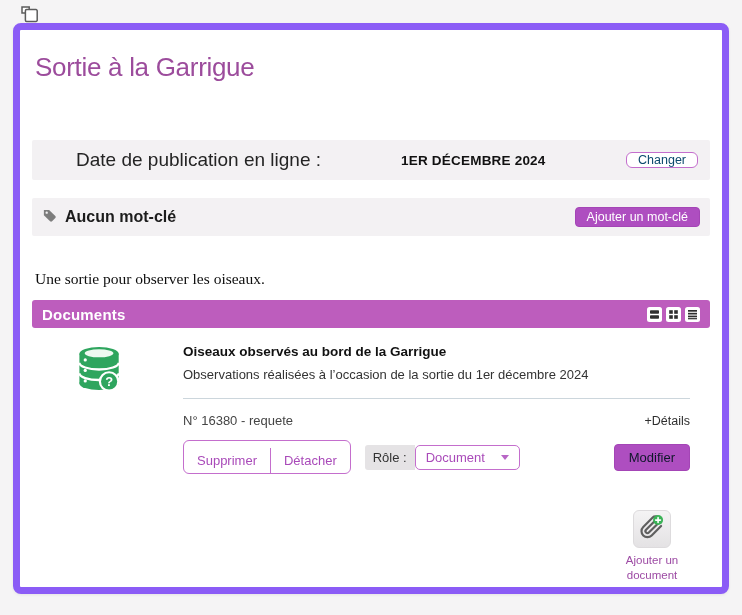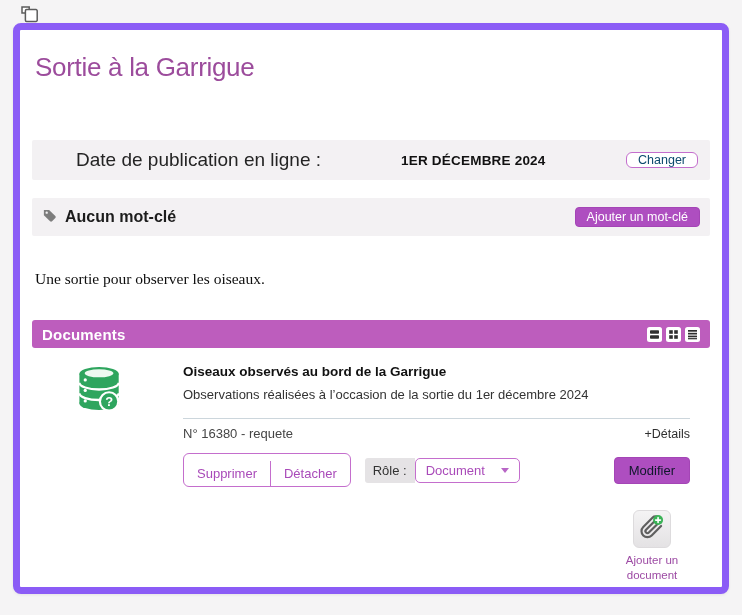--- a/index.html
+++ b/index.html
@@ -63,7 +63,7 @@
   .intro { margin:34px 3px 0; font-family:"Liberation Serif", serif; font-size:15.5px; color:#0e0e0e; }
 
   .docs-bar {
-    margin-top:32px; height:28px; background:#bd5dbd; border-radius:3px;
+    margin-top:12px; height:28px; background:#bd5dbd; border-radius:3px;
     display:flex; align-items:center; padding:0 10px;
   }
   .docs-bar-title { color:#fff; font-weight:bold; font-size:15px; letter-spacing:.2px; }

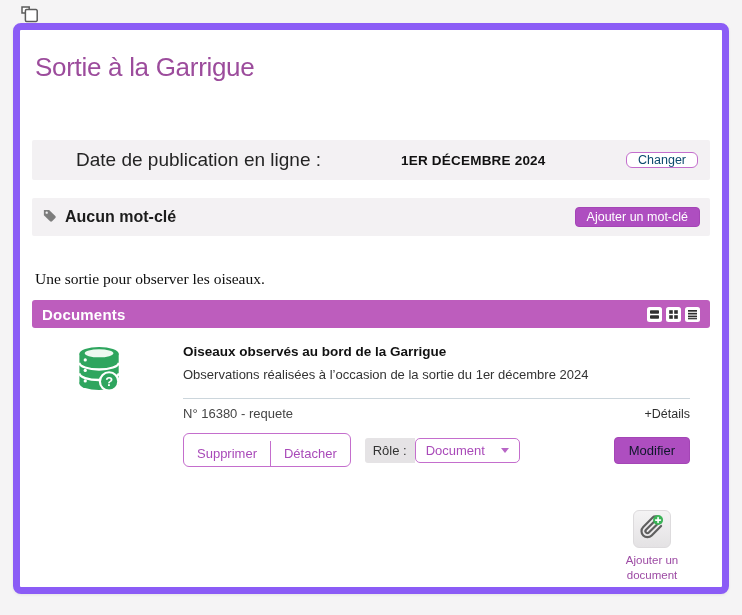--- a/index.html
+++ b/index.html
@@ -78,7 +78,7 @@
   .doc-title { font-weight:bold; font-size:13.5px; color:#111; }
   .doc-desc { font-size:13px; color:#333; margin-top:8px; }
   .ref-row {
-    margin-top:16px; border-top:1px solid #ccd6dc; padding-top:7px;
+    margin-top:16px; border-top:1px solid #ccd6dc; padding-top:14px;
     display:flex; justify-content:space-between; align-items:center;gap:32px;
   }
   .ref-text { font-size:13px; color:#454545; }

